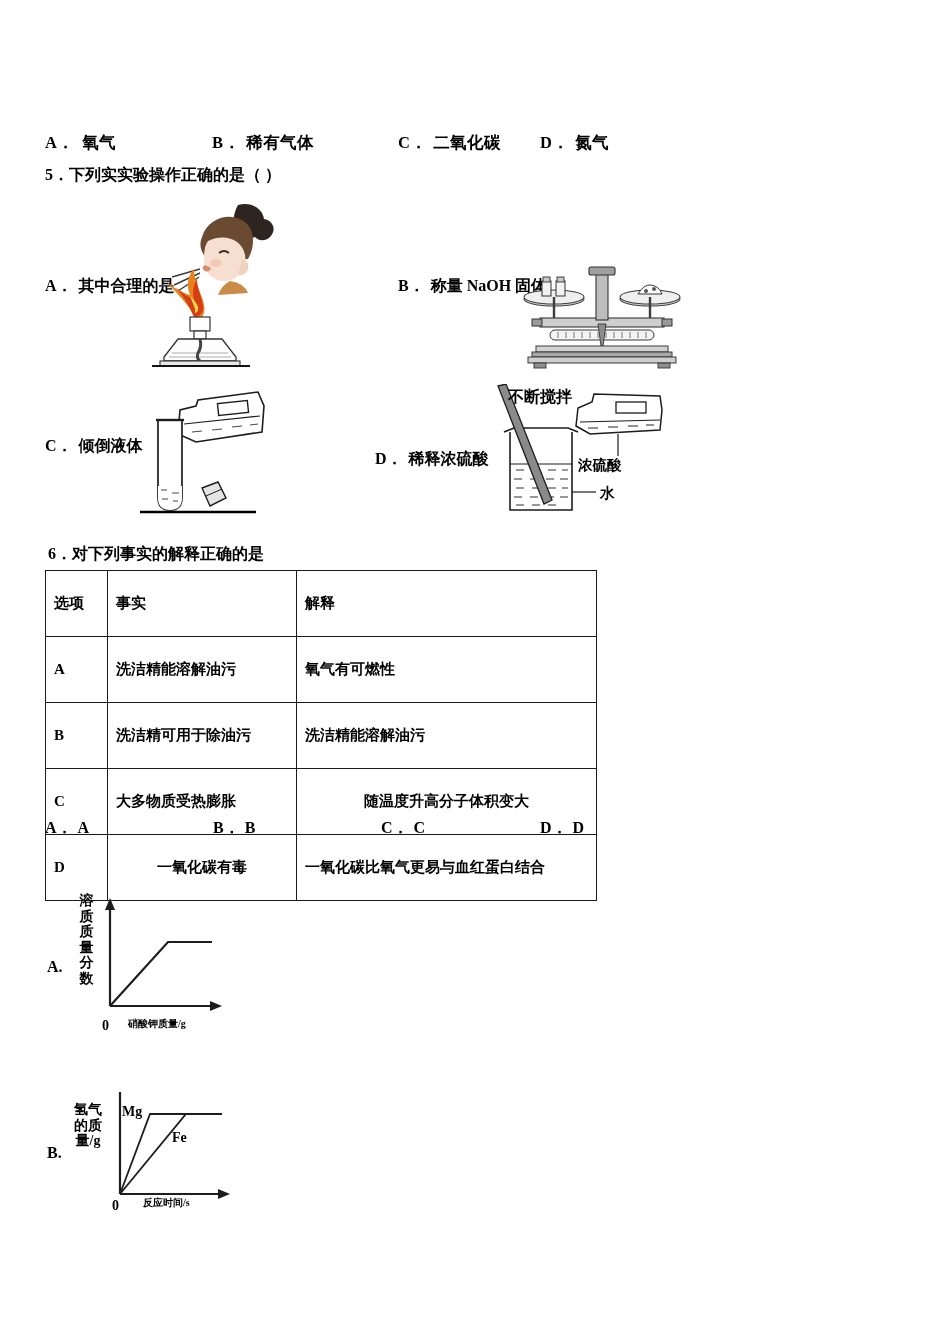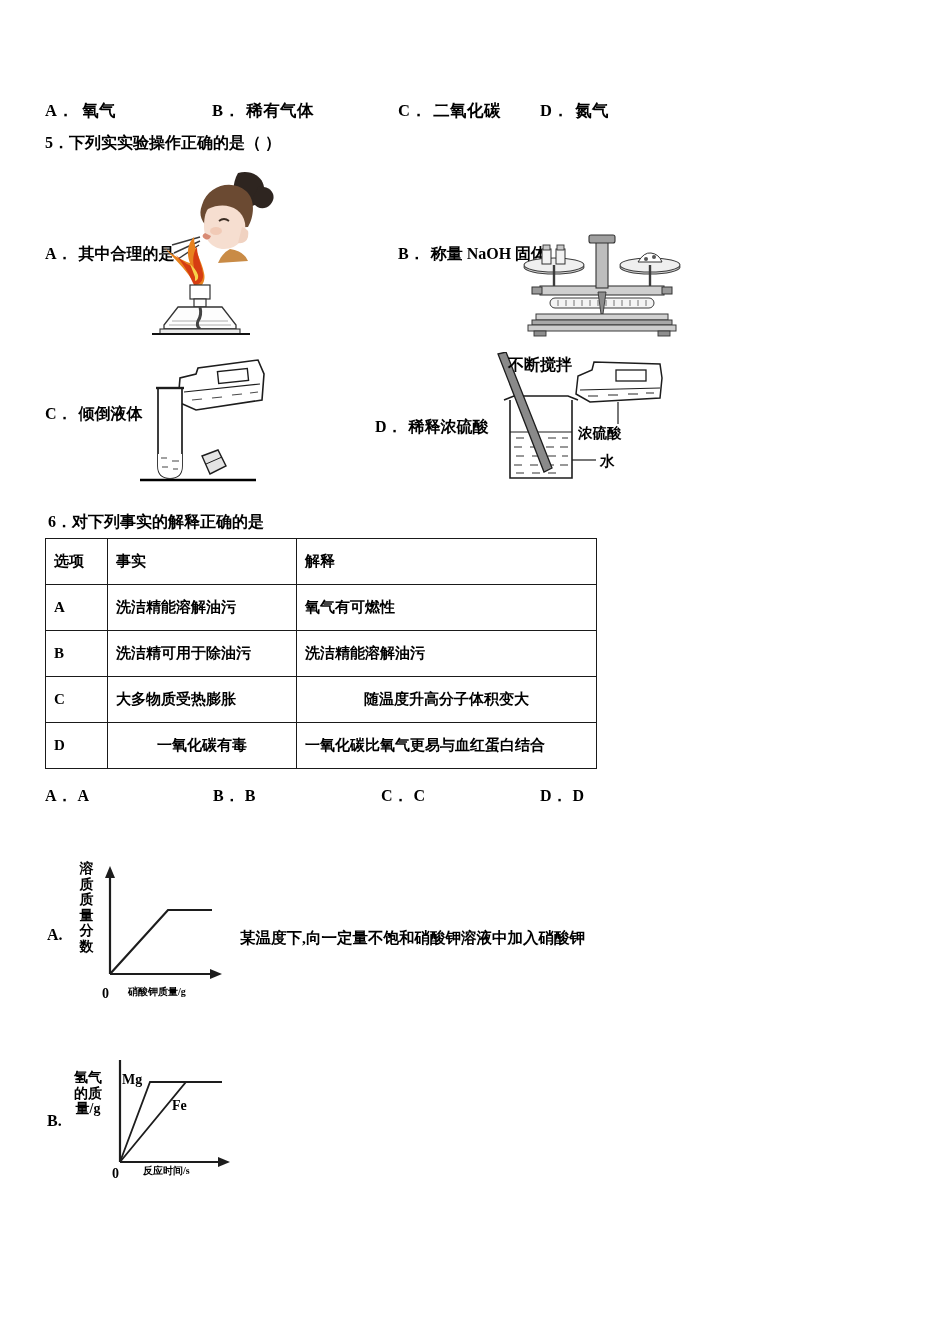--- a/index.html
+++ b/index.html
@@ -11,7 +11,7 @@
     position:relative;
     overflow:hidden;
   }
-  .page{position:absolute;inset:0;}
+  .page{position:absolute;inset:0;margin-top:32px;}
 
   
   .opt-row{position:absolute;font-weight:bold;font-size:16.5px;letter-spacing:.4px;white-space:nowrap;}

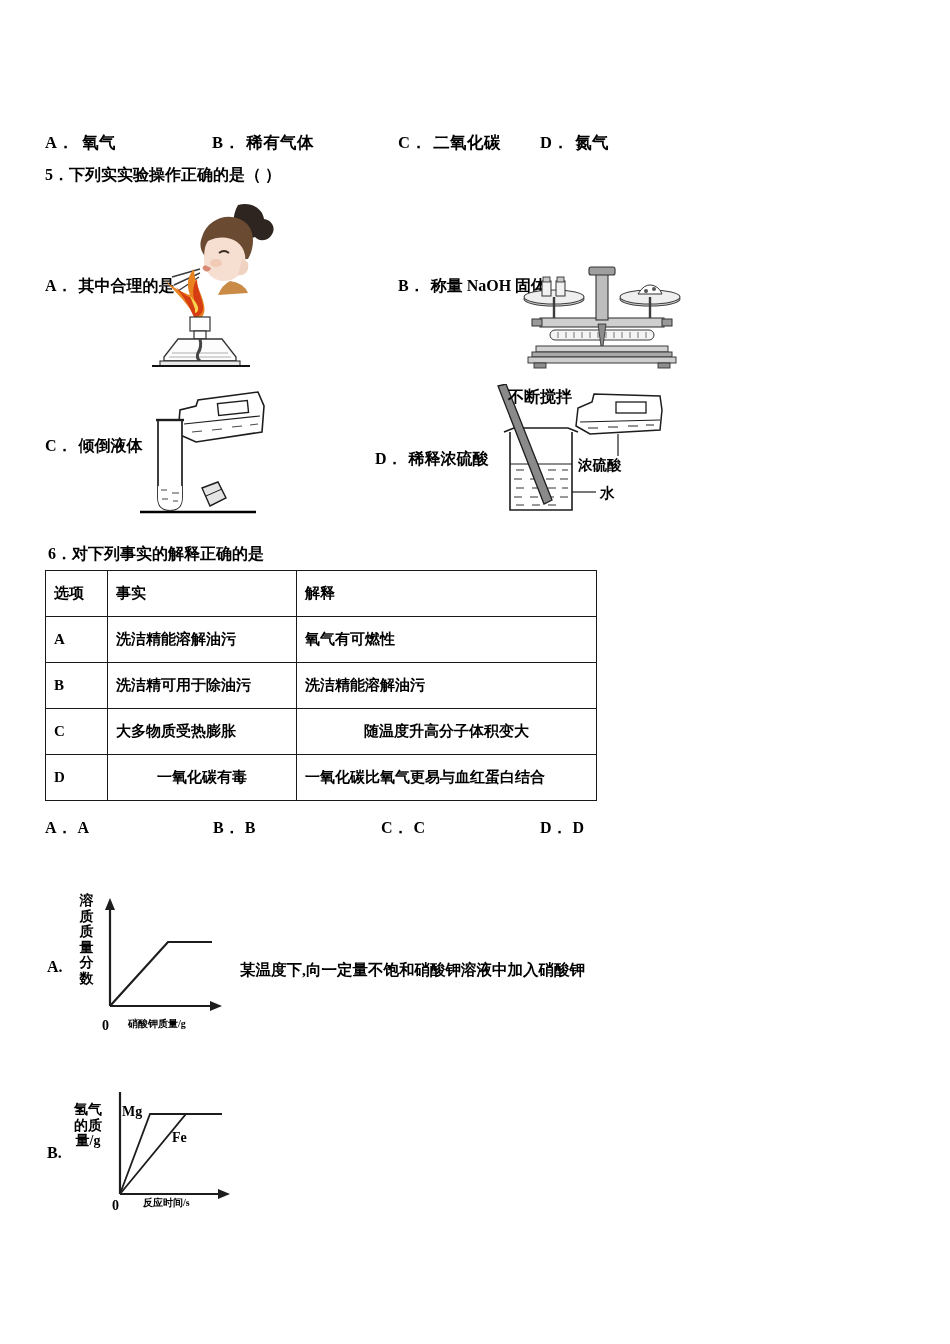--- a/index.html
+++ b/index.html
@@ -32,7 +32,7 @@
     border:1.4px solid #1a1a1a;
     font-weight:bold;
     font-size:15px;
-    padding:6px 8px;
+    padding:16px 8px;
     height:33px;
     vertical-align:middle;
     line-height:1.25;

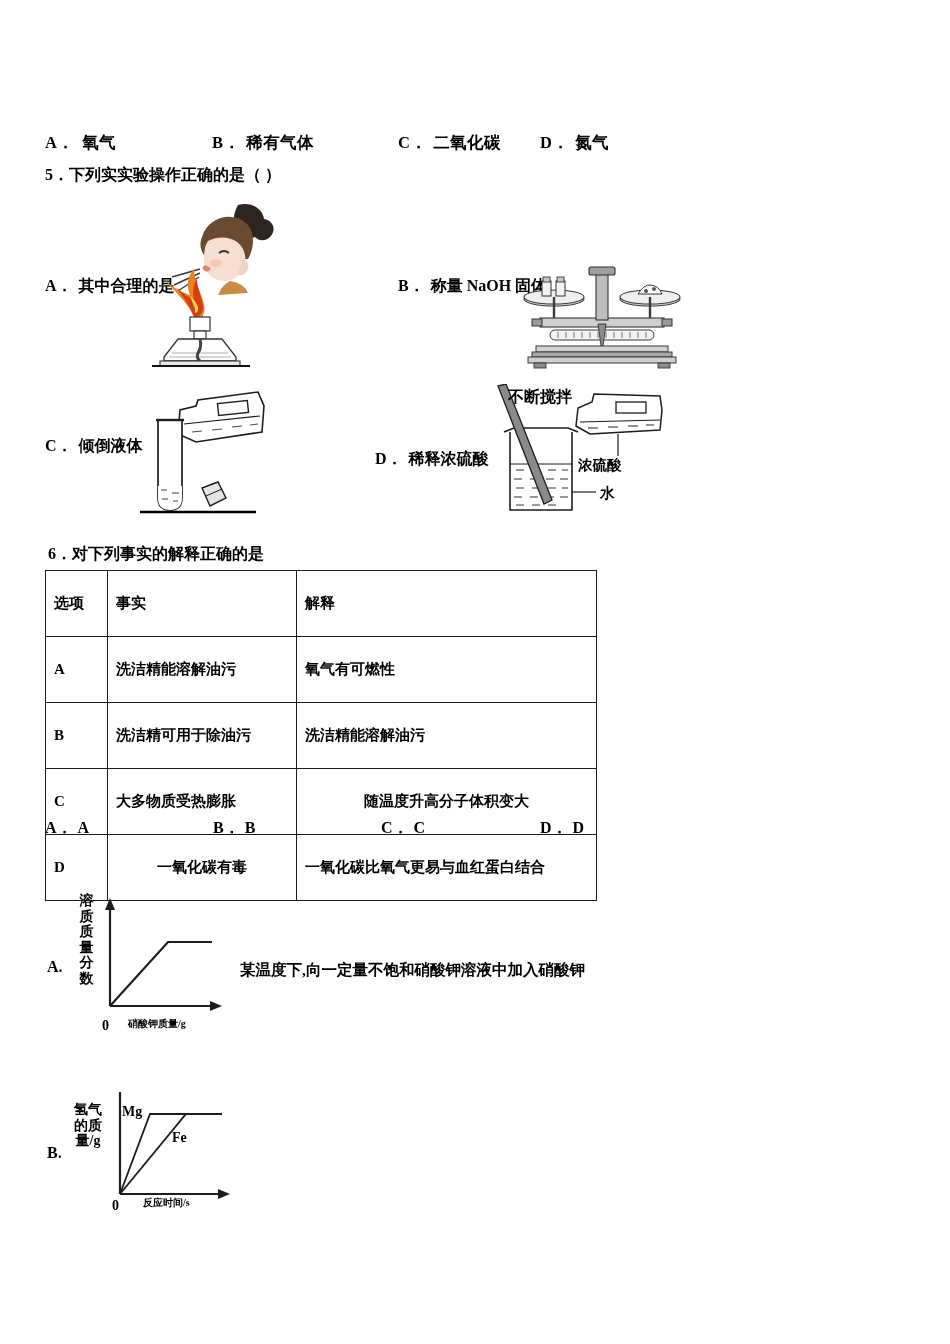--- a/index.html
+++ b/index.html
@@ -346,7 +346,6 @@
   <div class="zero" style="left:102px;top:986px;">0</div>
   <div class="axlabel" style="left:128px;top:985px;">硝酸钾质量/g</div>
 
-  <div class="desc" style="left:240px;top:928px;">某温度下,向一定量不饱和硝酸钾溶液中加入硝酸钾</div>
 
   <div class="lbl" style="left:47px;top:1112px;">B.</div>
 

